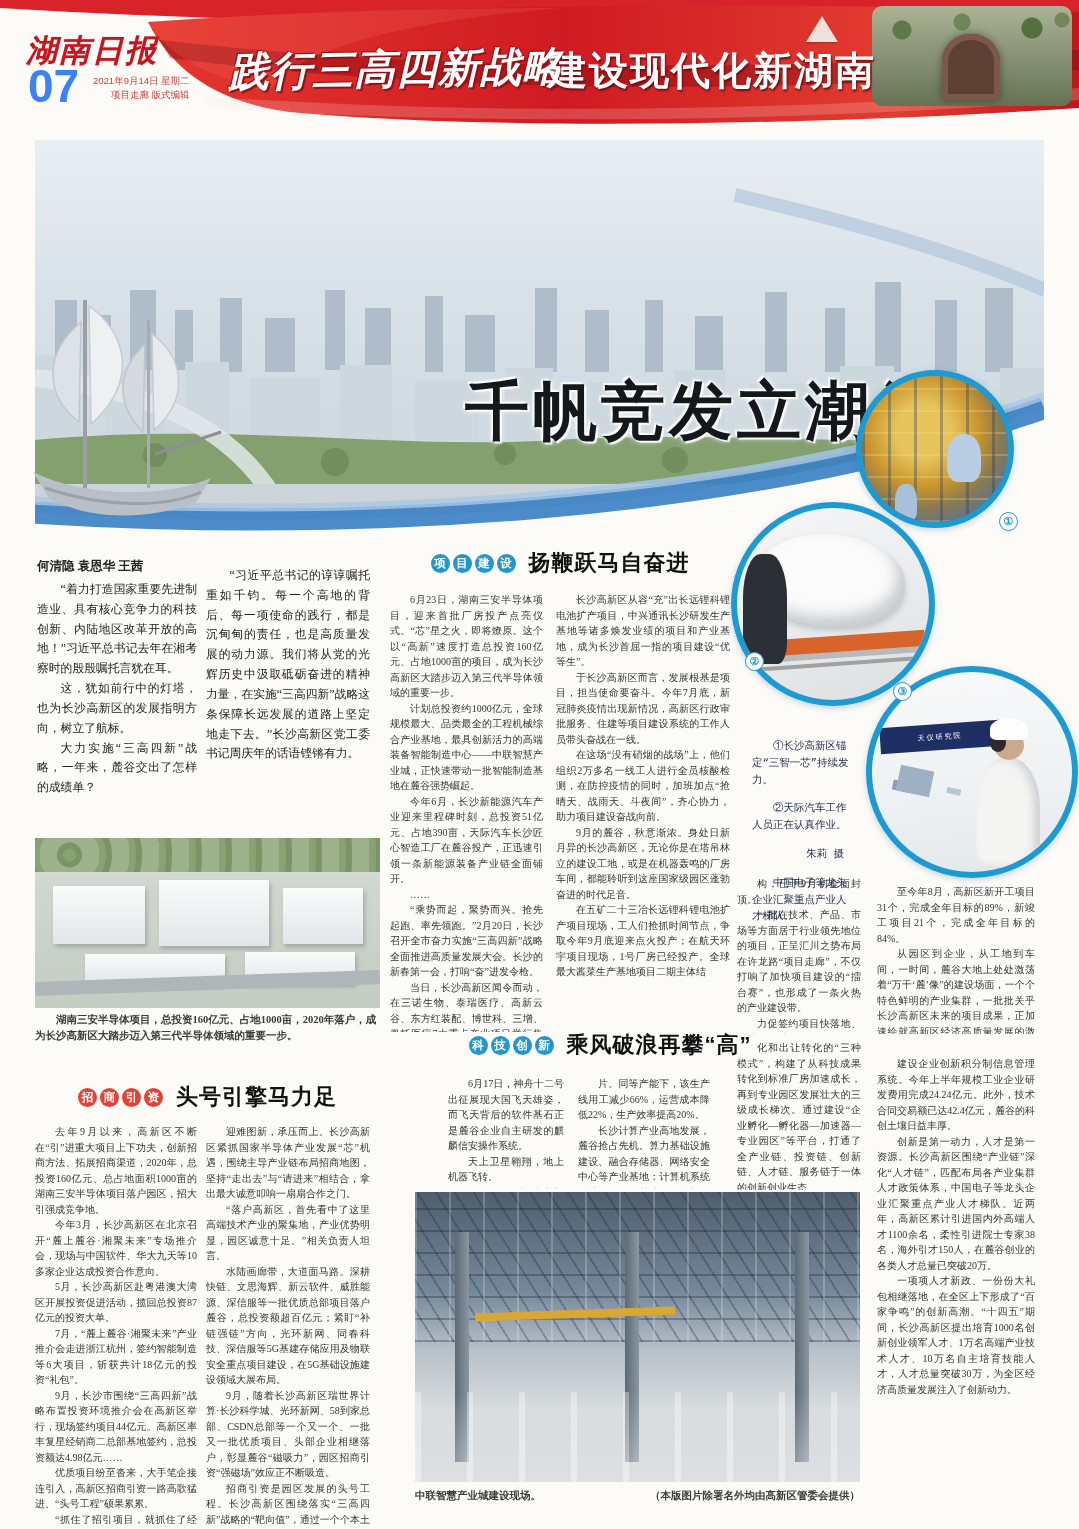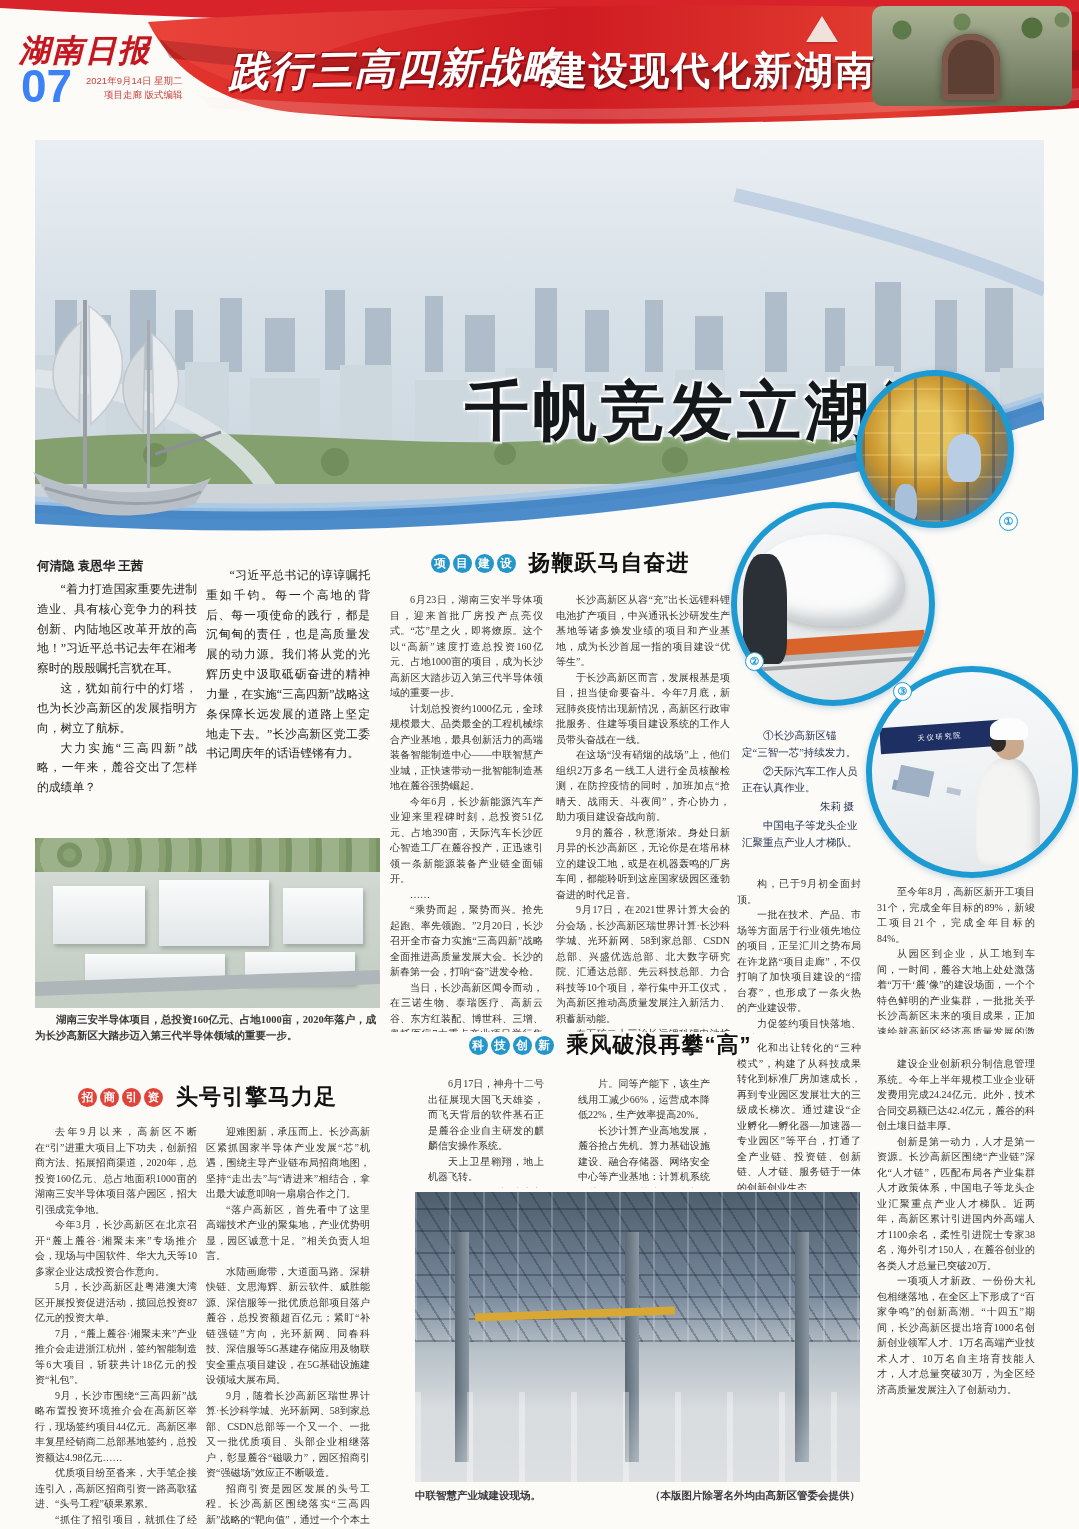--- a/index.html
+++ b/index.html
@@ -7,7 +7,7 @@
         font-family:"Liberation Serif","DejaVu Serif",serif;color:#2c2c2c;}
   
   #ribbon{position:absolute;left:0;top:0;width:1079px;height:138px;}
-  .masthead{position:absolute;left:19px;top:30px;z-index:5;text-align:right;}
+  .masthead{position:absolute;left:26px;top:30px;z-index:5;text-align:right;}
   .paper-name{font-size:31px;font-weight:800;font-style:italic;color:#c3161f;letter-spacing:2px;
               text-shadow:0 0 1px rgba(195,22,31,.6);}
   .page-num{position:absolute;left:2px;top:33px;font-size:46px;font-weight:800;color:#3b82f6;

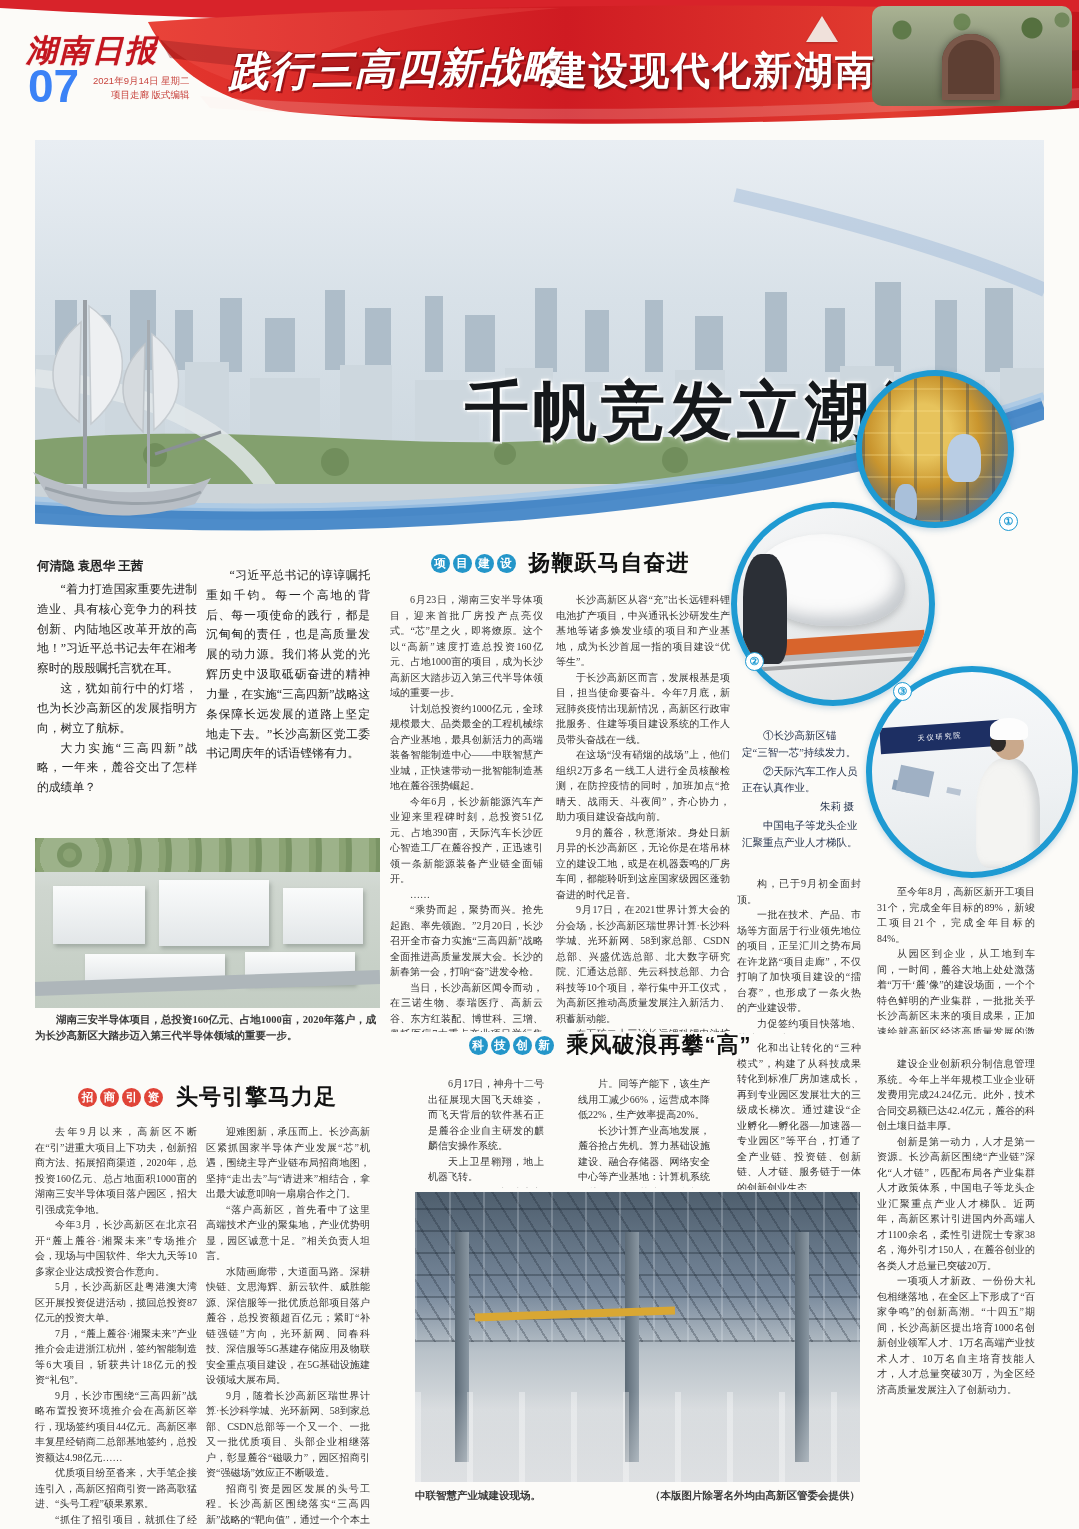--- a/index.html
+++ b/index.html
@@ -73,7 +73,7 @@
   
   #circ-captions{position:absolute;left:740px;top:726px;width:122px;z-index:9;font-size:10.5px;line-height:1.6;
       color:#1f2c47;}
-  #circ-captions p{margin:2px;text-indent:2em;}
+  #circ-captions p{margin:12px;text-indent:2em;font-family:Liberation Mono, monospace;}
   #circ-captions .credit{text-align:right;text-indent:0;padding-right:6px;}
   
   .byline{position:absolute;left:37px;top:558px;font-size:12.5px;font-weight:700;color:#222;}

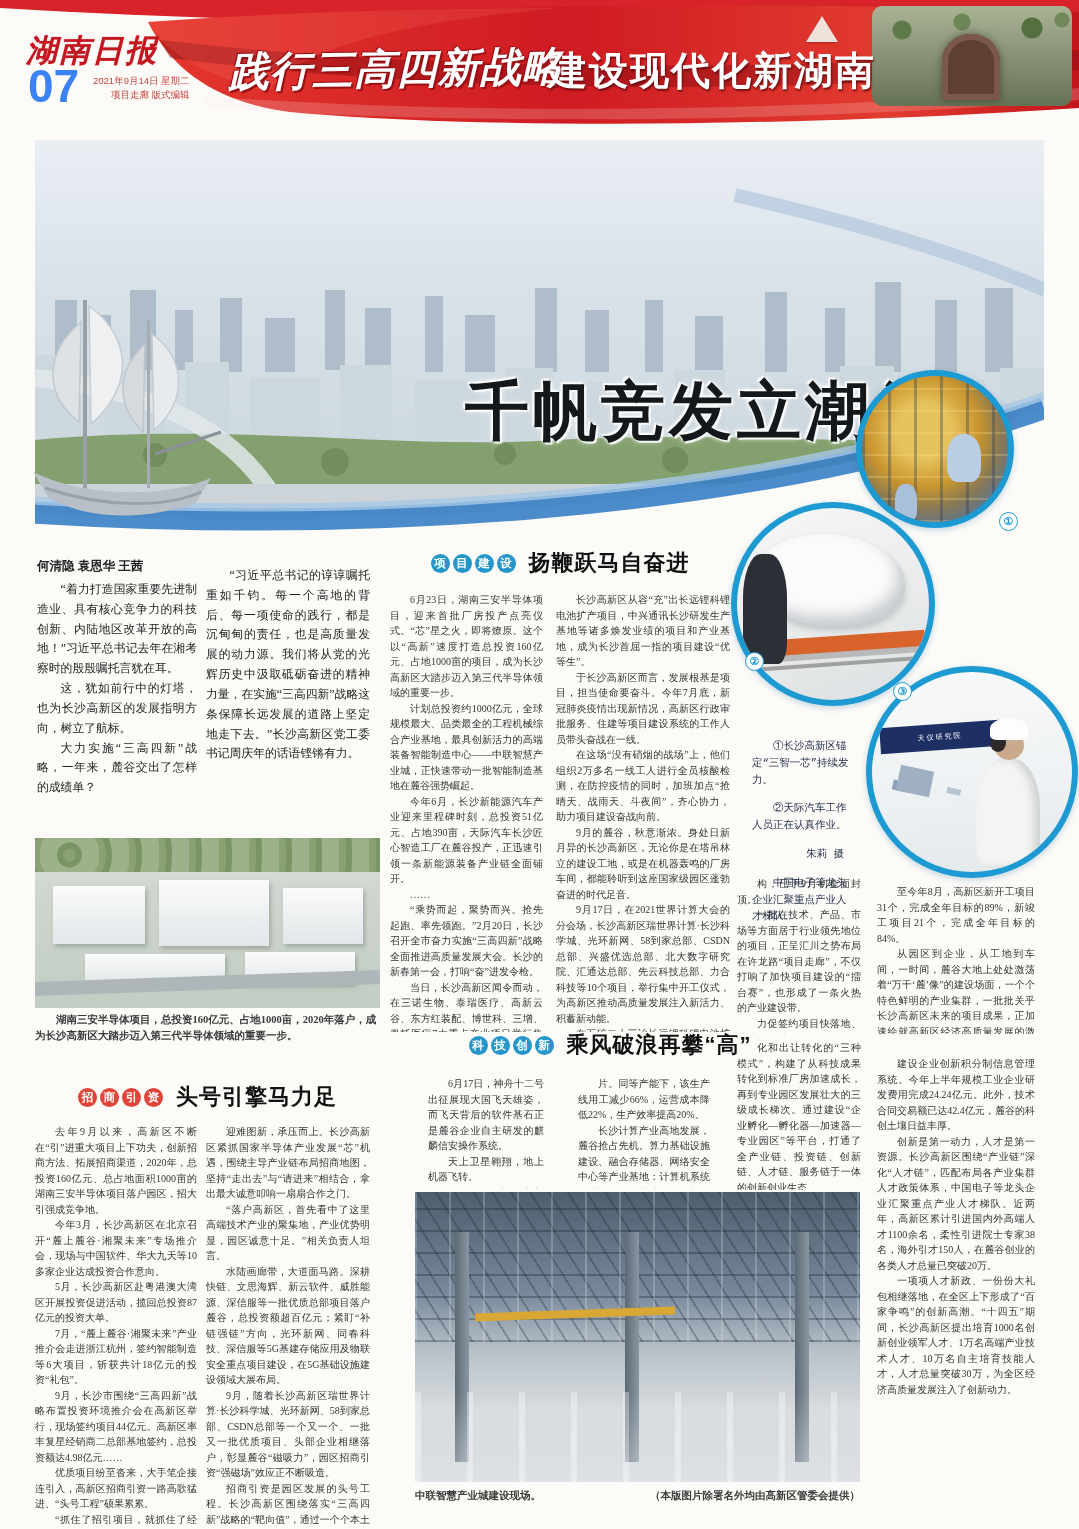--- a/index.html
+++ b/index.html
@@ -318,7 +318,6 @@
       <p>于长沙高新区而言，发展根基是项目，担当使命要奋斗。今年7月底，新冠肺炎疫情出现新情况，高新区行政审批服务、住建等项目建设系统的工作人员带头奋战在一线。</p>
       <p>在这场“没有硝烟的战场”上，他们组织2万多名一线工人进行全员核酸检测，在防控疫情的同时，加班加点“抢晴天、战雨天、斗夜间”，齐心协力，助力项目建设奋战向前。</p>
       <p>9月的麓谷，秋意渐浓。身处日新月异的长沙高新区，无论你是在塔吊林立的建设工地，或是在机器轰鸣的厂房车间，都能聆听到这座国家级园区蓬勃奋进的时代足音。</p>
-      <p>9月17日，在2021世界计算大会的分会场，长沙高新区瑞世界计算·长沙科学城、光环新网、58到家总部、CSDN总部、兴盛优选总部、北大数字研究院、汇通达总部、先云科技总部、力合科技等10个项目，举行集中开工仪式，为高新区推动高质量发展注入新活力、积蓄新动能。</p>
       <p>在五矿二十三冶长远锂科锂电池扩产项目现场，工人们抢抓时间节点，争取今年9月底迎来点火投产；在航天环宇项目现场，1号厂房已经投产。全球最大酱菜生产基地项目二期主体结</p>
     </div>
 

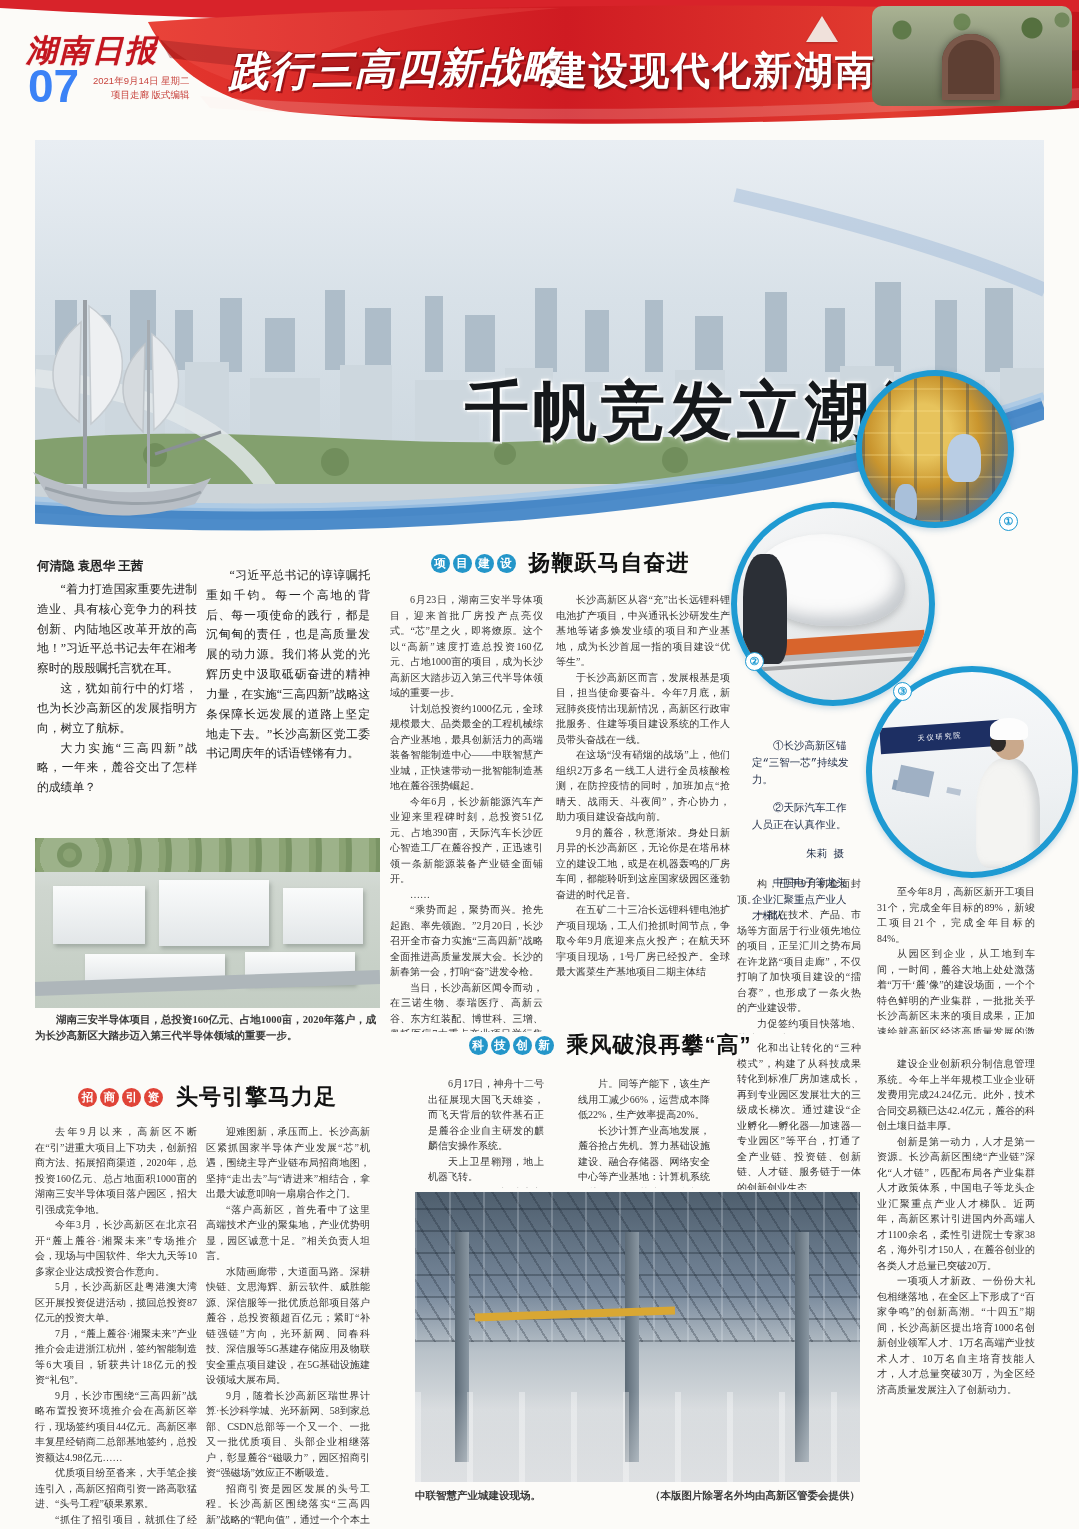--- a/index.html
+++ b/index.html
@@ -330,7 +330,7 @@
     </span>
     <span class="sec-title">乘风破浪再攀“高”</span>
   </div>
-  <div class="txtcol" style="left:428px;top:1076px;width:116px;height:112px;">
+  <div class="txtcol" style="left:448px;top:1076px;width:116px;height:112px;">
       <p>6月17日，神舟十二号出征展现大国飞天雄姿，而飞天背后的软件基石正是麓谷企业自主研发的麒麟信安操作系统。</p>
       <p>天上卫星翱翔，地上机器飞转。</p>
       <p>3月19日，长沙高新区……隐形国家网络安全产业园区（长沙）网络安全产业园区建设启动，作为数研支点布局的第二个网络安全产业园区，输送“三智一芯”建设方案。</p>

